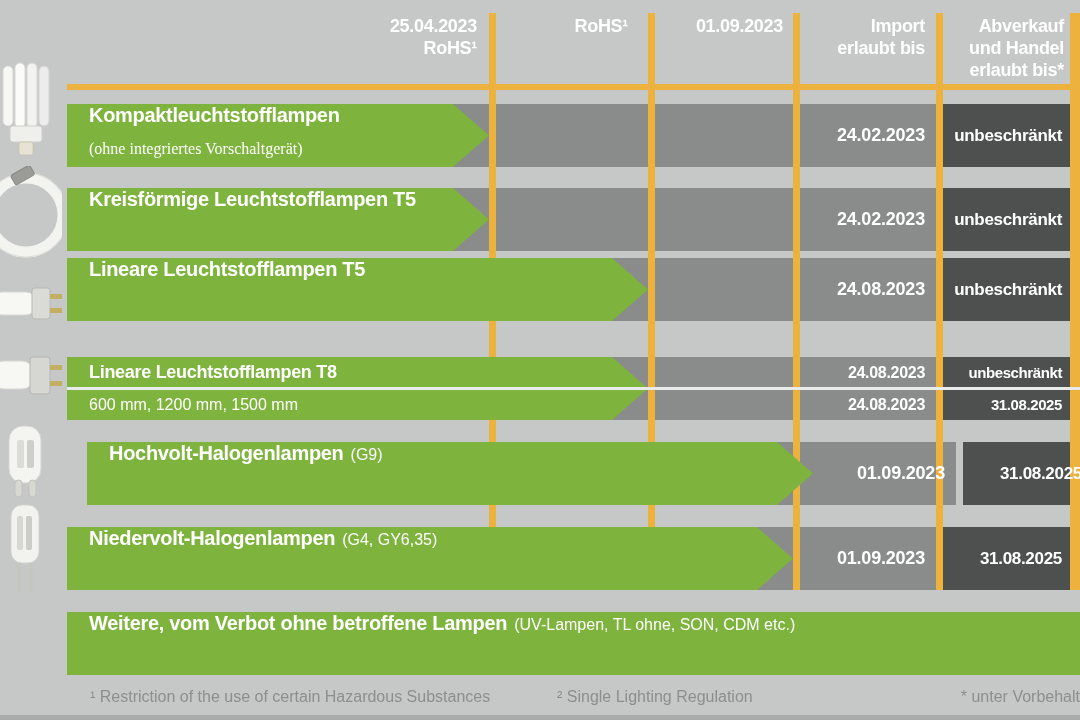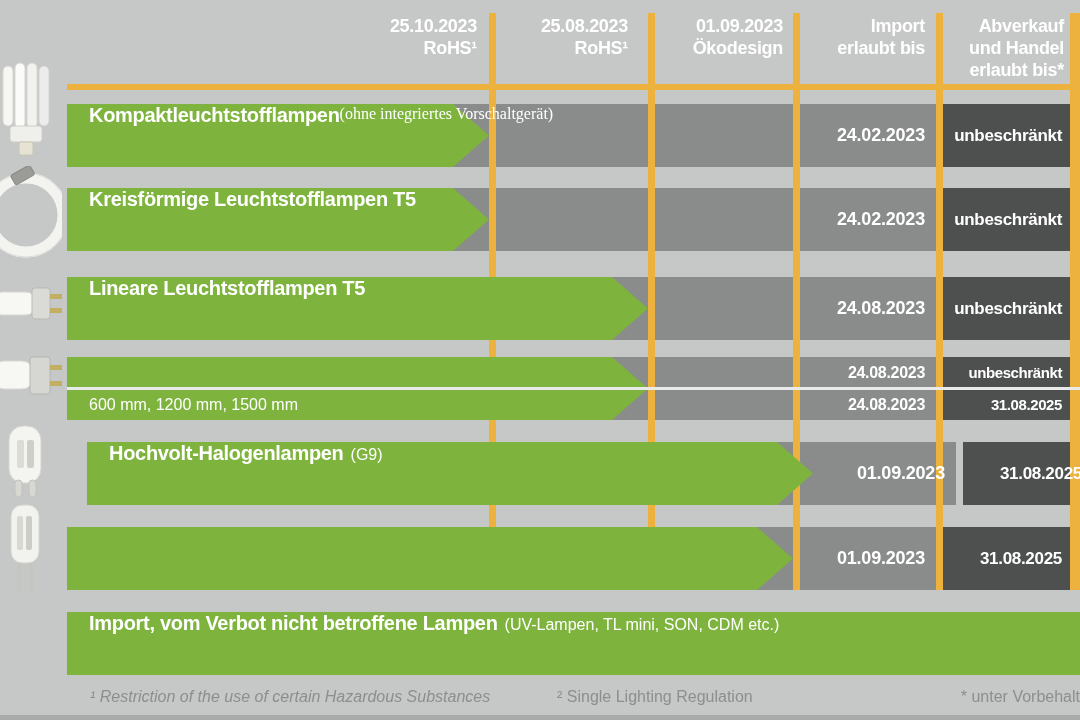--- a/index.html
+++ b/index.html
@@ -85,7 +85,7 @@
   <div class="vline vl5"></div>
 
   <div class="hdr c1">
-    <div>25.10.2023</div>
+    <div>25.04.2023</div>
     <div>RoHS¹</div>
   </div>
   <div class="hdr c2">

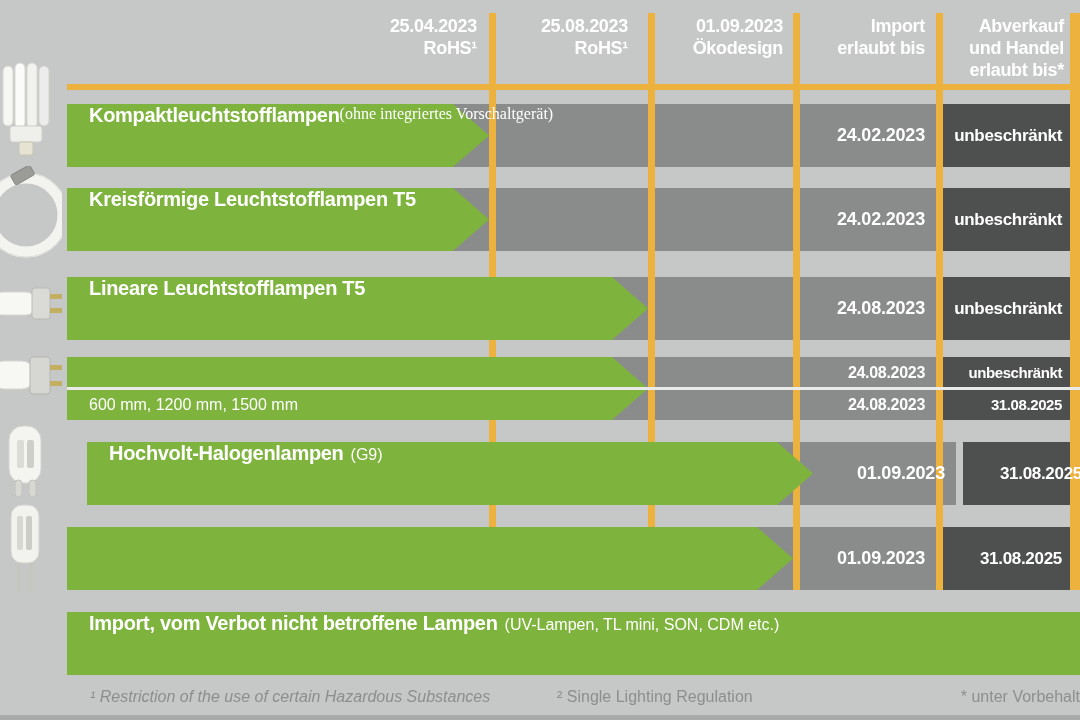--- a/index.html
+++ b/index.html
@@ -89,7 +89,6 @@
     <div>RoHS¹</div>
   </div>
   <div class="hdr c2">
-    <div>25.08.2023</div>
     <div>RoHS¹</div>
   </div>
   <div class="hdr c3">

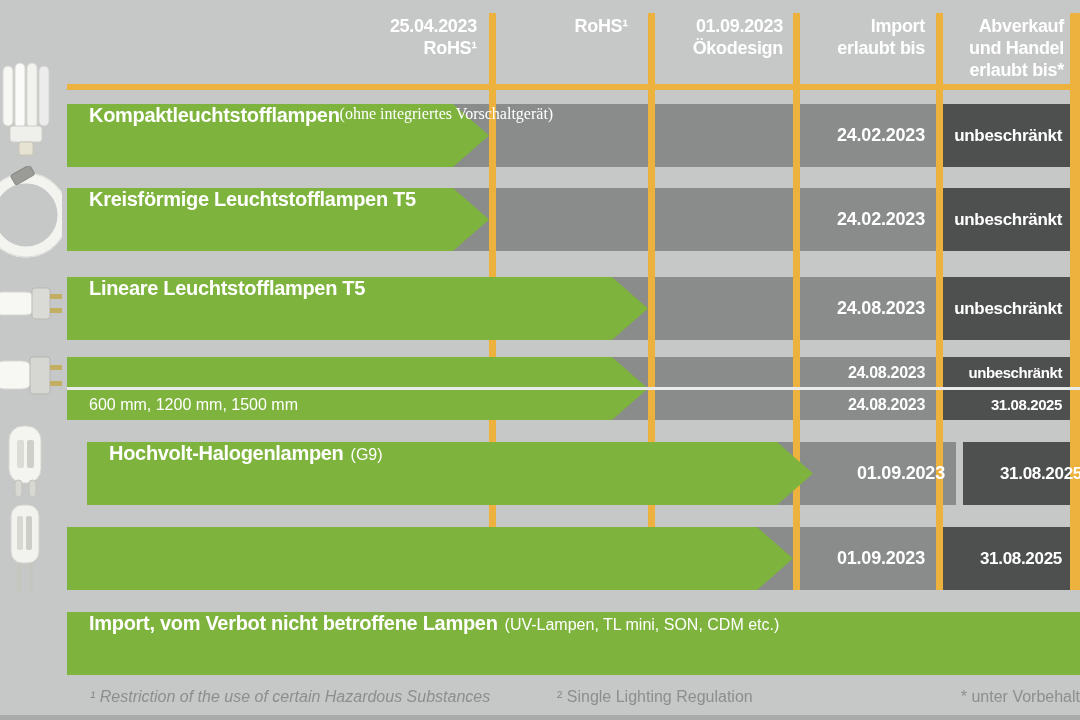--- a/index.html
+++ b/index.html
@@ -93,7 +93,6 @@
   </div>
   <div class="hdr c3">
     <div>01.09.2023</div>
-    <div>Ökodesign</div>
   </div>
   <div class="hdr c5">
     <div>Abverkauf</div>

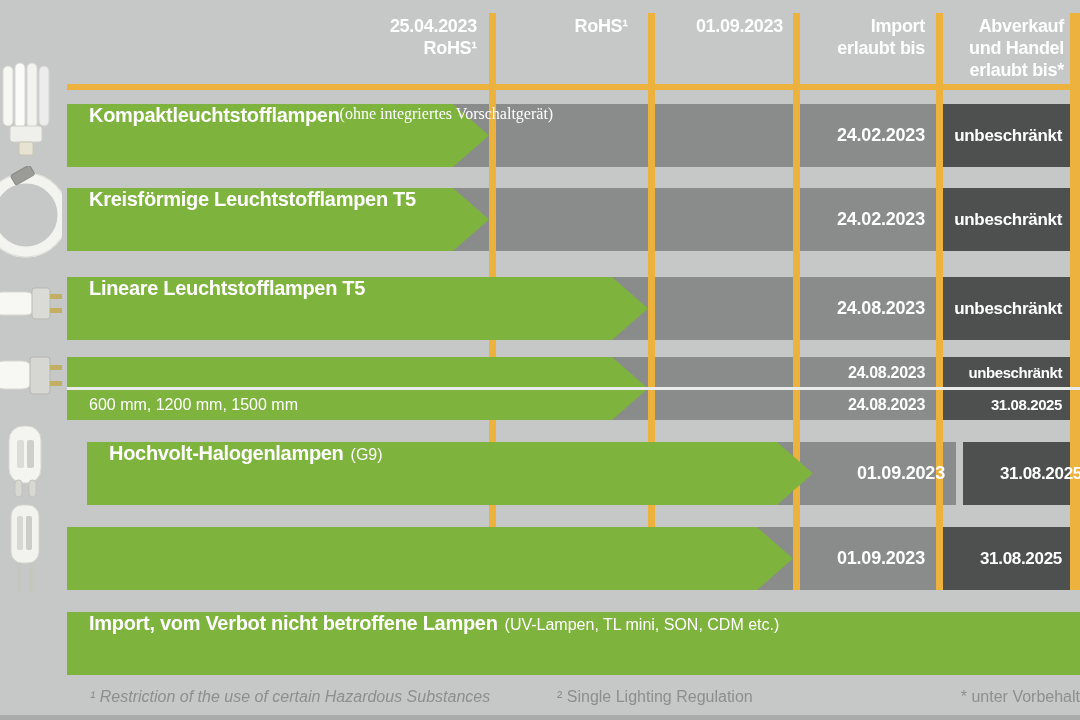--- a/index.html
+++ b/index.html
@@ -36,7 +36,7 @@
   .arrow.a1{width:422px;} .arrow.a2{width:581px;} .arrow.a3{width:726px;}
   .fullbar{position:absolute;left:0;top:0;width:1013px;height:63px;background:var(--green);z-index:6;}
 
-  .rowtitle{position:absolute;left:22px;top:0;height:54px;display:flex;flex-direction:row;
+  .rowtitle{position:absolute;left:22px;top:0;height:54px;display:flex;flex-direction:column;
             justify-content:space-between;color:var(--white-text);z-index:7;white-space:nowrap;}
   .t-main{font-size:20px;font-weight:700;letter-spacing:-0.3px;line-height:22px;}
   .t-sub{font-size:16px;font-weight:400;line-height:19px;font-family:Liberation Serif, serif;}

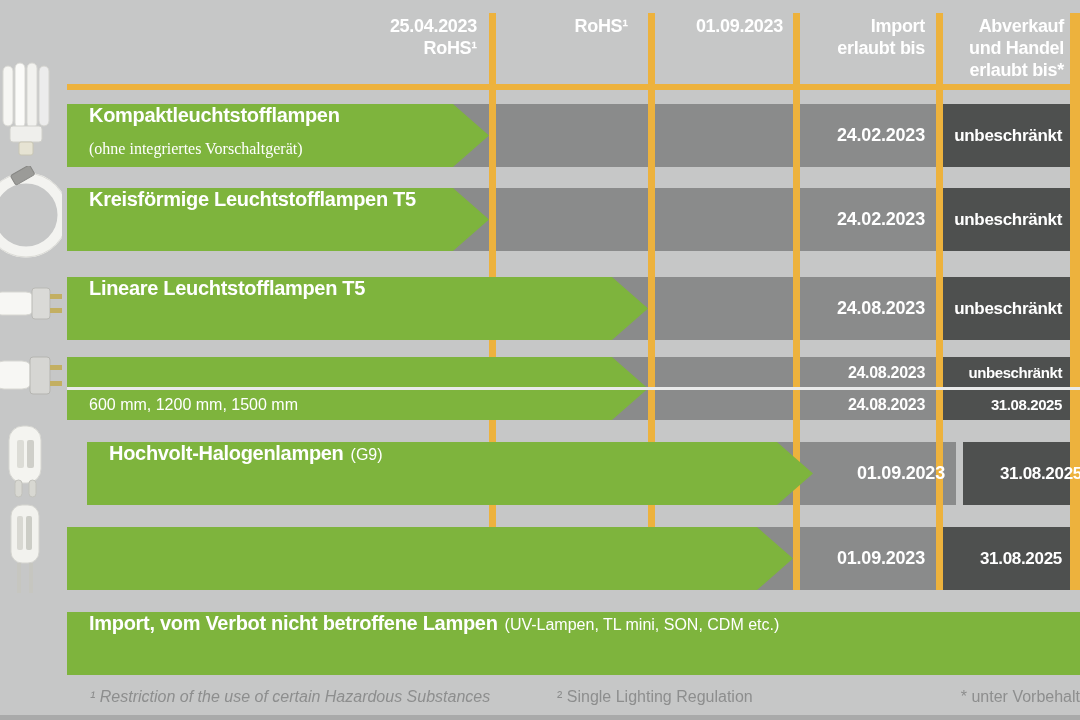--- a/index.html
+++ b/index.html
@@ -27,7 +27,7 @@
 
   
   .row{position:absolute;left:67px;width:1013px;height:63px;}
-  .r1{top:104px;} .r2{top:188px;} .r3{top:277px;} .r4{top:357px;}
+  .r1{top:104px;} .r2{top:188px;} .r3{top:258px;} .r4{top:357px;}
   .r5{top:442px;margin-left:20px;} .r6{top:527px;} .r7{top:612px;}
   .graybar{position:absolute;left:0;top:0;width:869px;height:63px;background:var(--gray-bar);z-index:1;}
   .darkcell{position:absolute;left:876px;top:0;width:127px;height:63px;background:var(--dark-cell);z-index:1;}

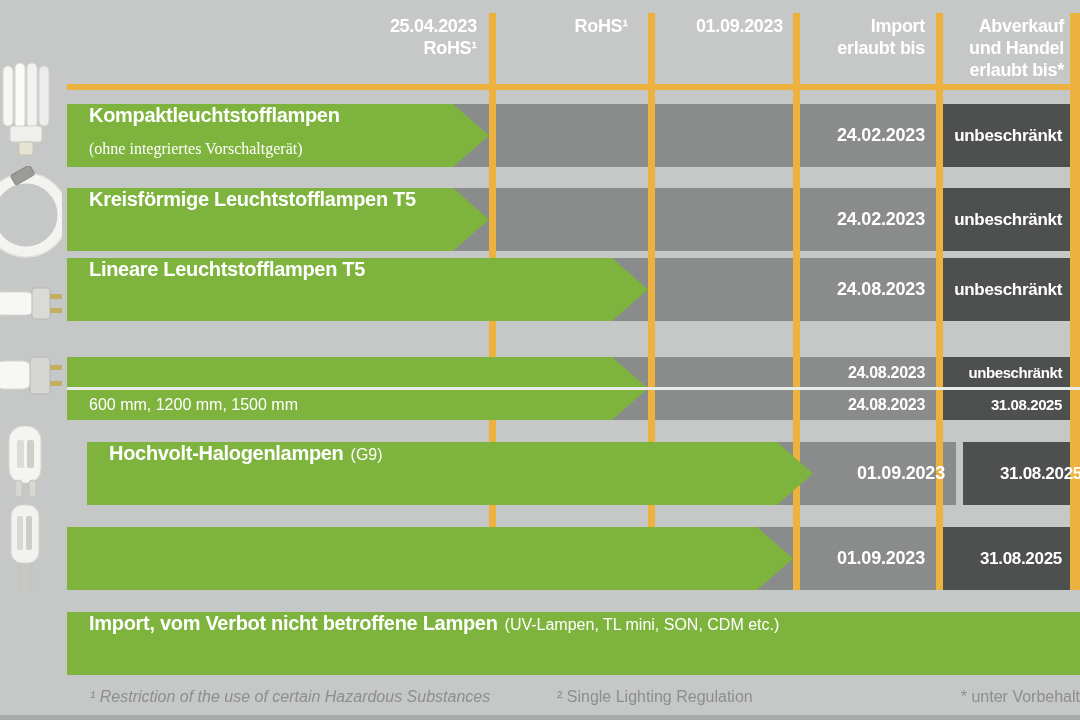--- a/index.html
+++ b/index.html
@@ -142,6 +142,9 @@
     <div class="graybar"></div>
     <div class="darkcell"></div>
     <div class="arrow a2"></div>
+    <div class="half-title half-top" style="line-height:31px;">
+      <span class="ht-main">Lineare Leuchtstofflampen T8</span>
+    </div>
     <div class="half-import half-top" style="line-height:31px;">24.08.2023</div>
     <div class="half-sale half-top" style="line-height:31px;">unbeschränkt</div>
     <div class="split-line"></div>

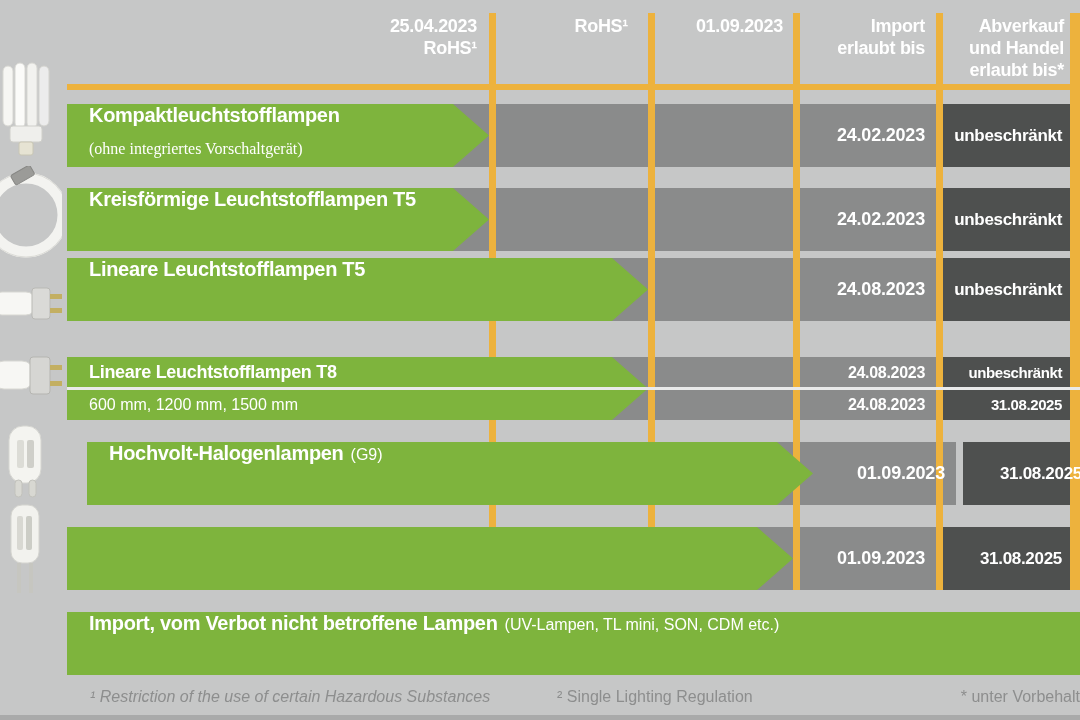--- a/index.html
+++ b/index.html
@@ -170,6 +170,9 @@
     <div class="graybar"></div>
     <div class="darkcell"></div>
     <div class="arrow a3"></div>
+    <div class="rowtitle">
+      <span class="t-main"><span>Niedervolt-Halogenlampen</span><span class="suffix">(G4, GY6,35)</span></span>
+    </div>
     <div class="importval">01.09.2023</div>
     <div class="saleval">31.08.2025</div>
   </div>

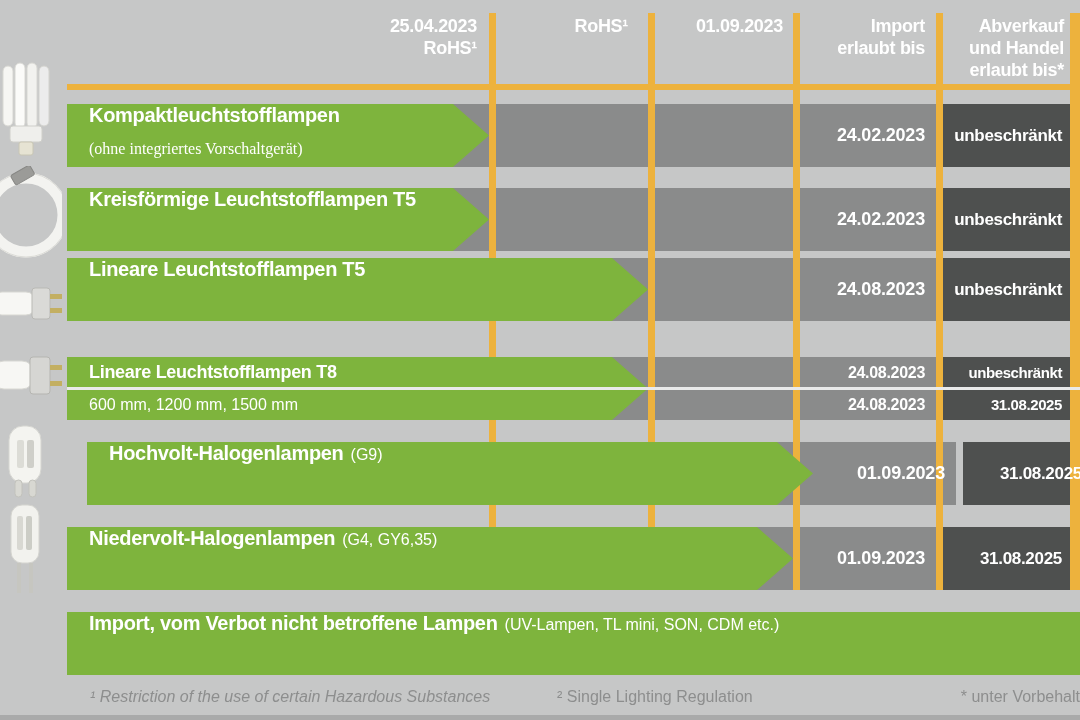--- a/index.html
+++ b/index.html
@@ -180,7 +180,7 @@
   <div class="row r7">
     <div class="fullbar"></div>
     <div class="rowtitle">
-      <span class="t-main"><span>Import, vom Verbot nicht betroffene Lampen</span><span class="suffix">(UV-Lampen, TL mini, SON, CDM etc.)</span></span>
+      <span class="t-main"><span>Weitere, vom Verbot ohne betroffene Lampen</span><span class="suffix">(UV-Lampen, TL mini, SON, CDM etc.)</span></span>
     </div>
   </div>
 

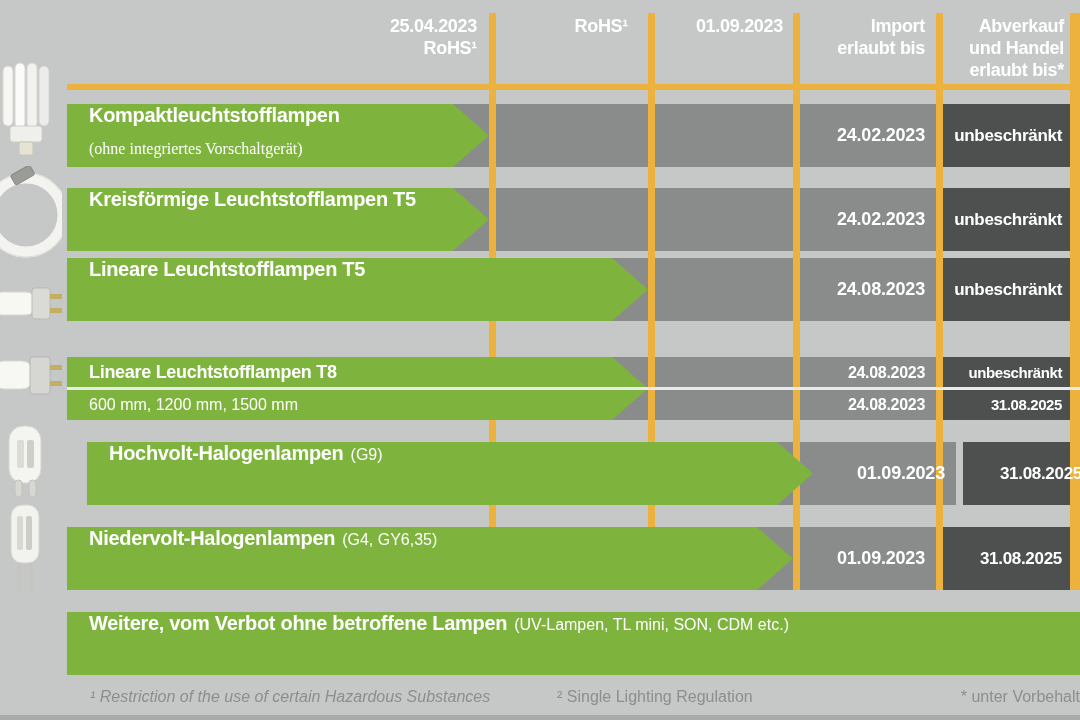--- a/index.html
+++ b/index.html
@@ -180,7 +180,7 @@
   <div class="row r7">
     <div class="fullbar"></div>
     <div class="rowtitle">
-      <span class="t-main"><span>Weitere, vom Verbot ohne betroffene Lampen</span><span class="suffix">(UV-Lampen, TL mini, SON, CDM etc.)</span></span>
+      <span class="t-main"><span>Weitere, vom Verbot ohne betroffene Lampen</span><span class="suffix">(UV-Lampen, TL ohne, SON, CDM etc.)</span></span>
     </div>
   </div>
 

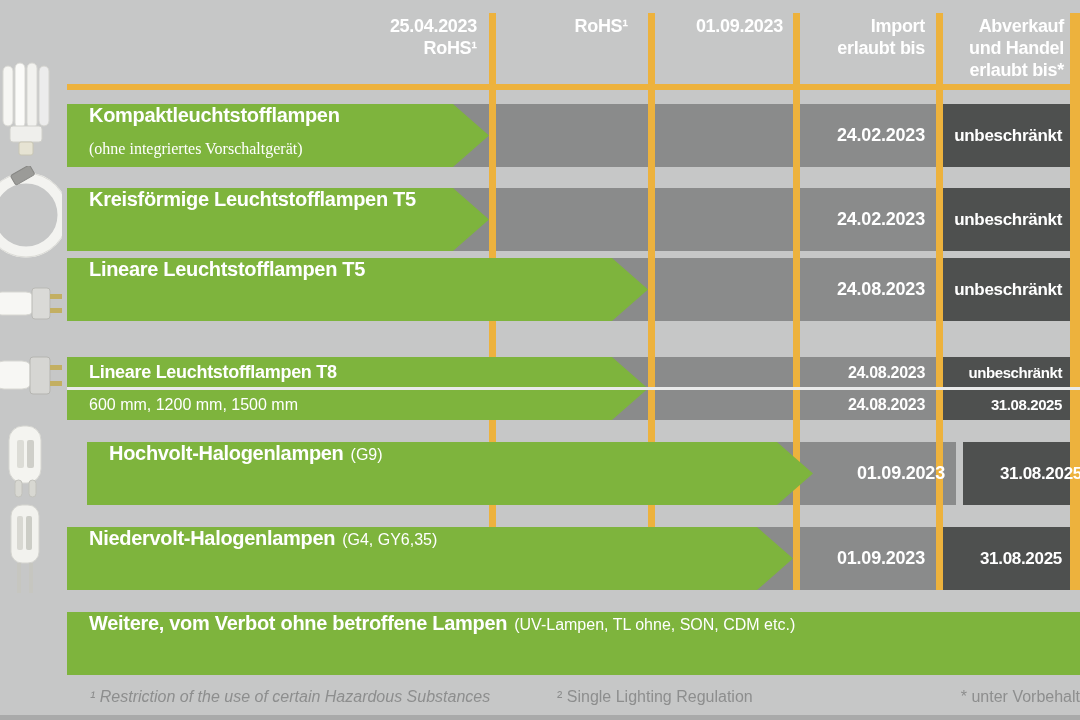--- a/index.html
+++ b/index.html
@@ -63,7 +63,7 @@
 
   
   .footnote{position:absolute;top:688px;color:var(--footnote-text);font-size:16px;z-index:2;white-space:nowrap;}
-  .fn1{left:90px;font-style:italic;} .fn2{left:557px;} .fn3{right:0;}
+  .fn1{left:90px;} .fn2{left:557px;} .fn3{right:0;}
 
   .bottom-edge{position:absolute;left:0;bottom:0;width:1080px;height:5px;background:#a9aaaa;z-index:9;}
 

